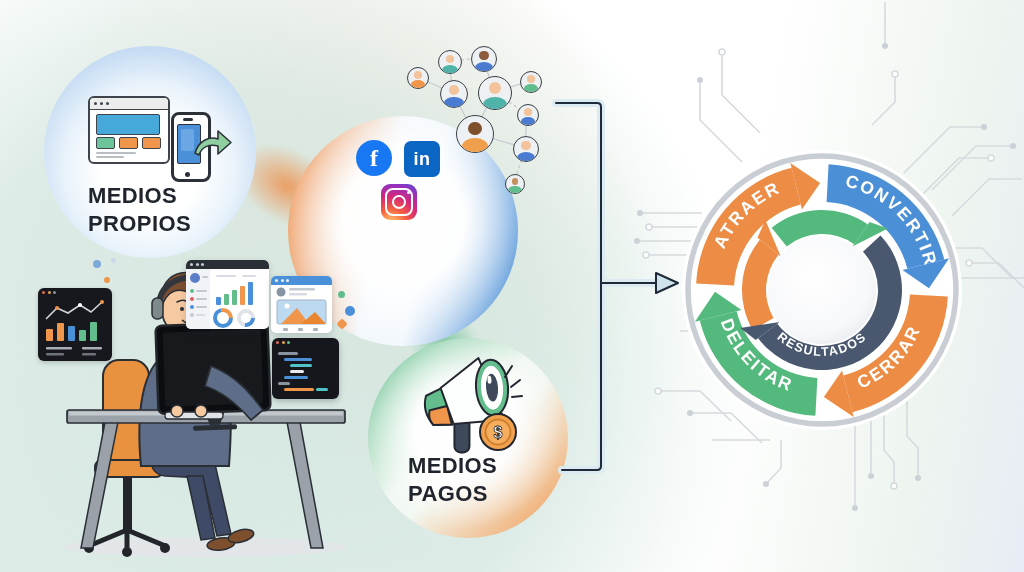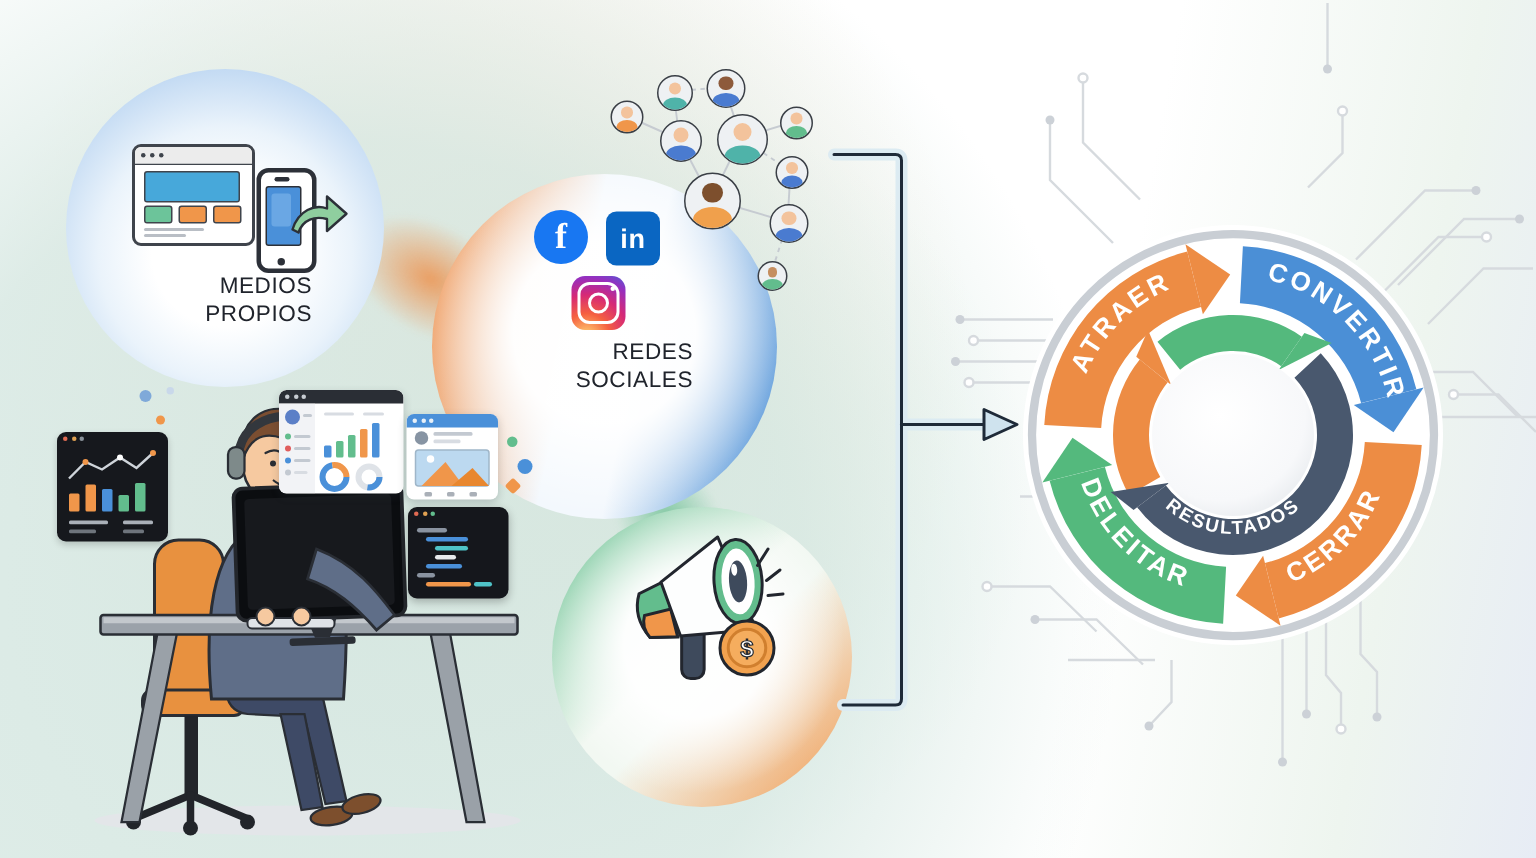--- a/index.html
+++ b/index.html
@@ -33,8 +33,8 @@
     background:radial-gradient(ellipse at center, rgba(238,140,68,.8) 0, rgba(238,140,68,0) 68%);}
   #neck-2{left:398px;top:312px;width:96px;height:70px;transform:rotate(64deg);
     background:radial-gradient(ellipse at center, rgba(99,189,141,.75) 0, rgba(99,189,141,0) 68%);}
-  .blob-label{position:absolute;text-align:right;color:#20242c;font-weight:400;
-    font-size:15px;line-height:1.25;letter-spacing:.4px;}
+  .blob-label{position:absolute;text-align:left;color:#20242c;font-weight:700;
+    font-size:22px;line-height:1.25;letter-spacing:.4px;}
   #label-propios{left:88px;top:182px;width:120px;}
   #label-redes{left:342px;top:226px;width:120px;}
   #label-pagos{left:408px;top:452px;width:120px;}

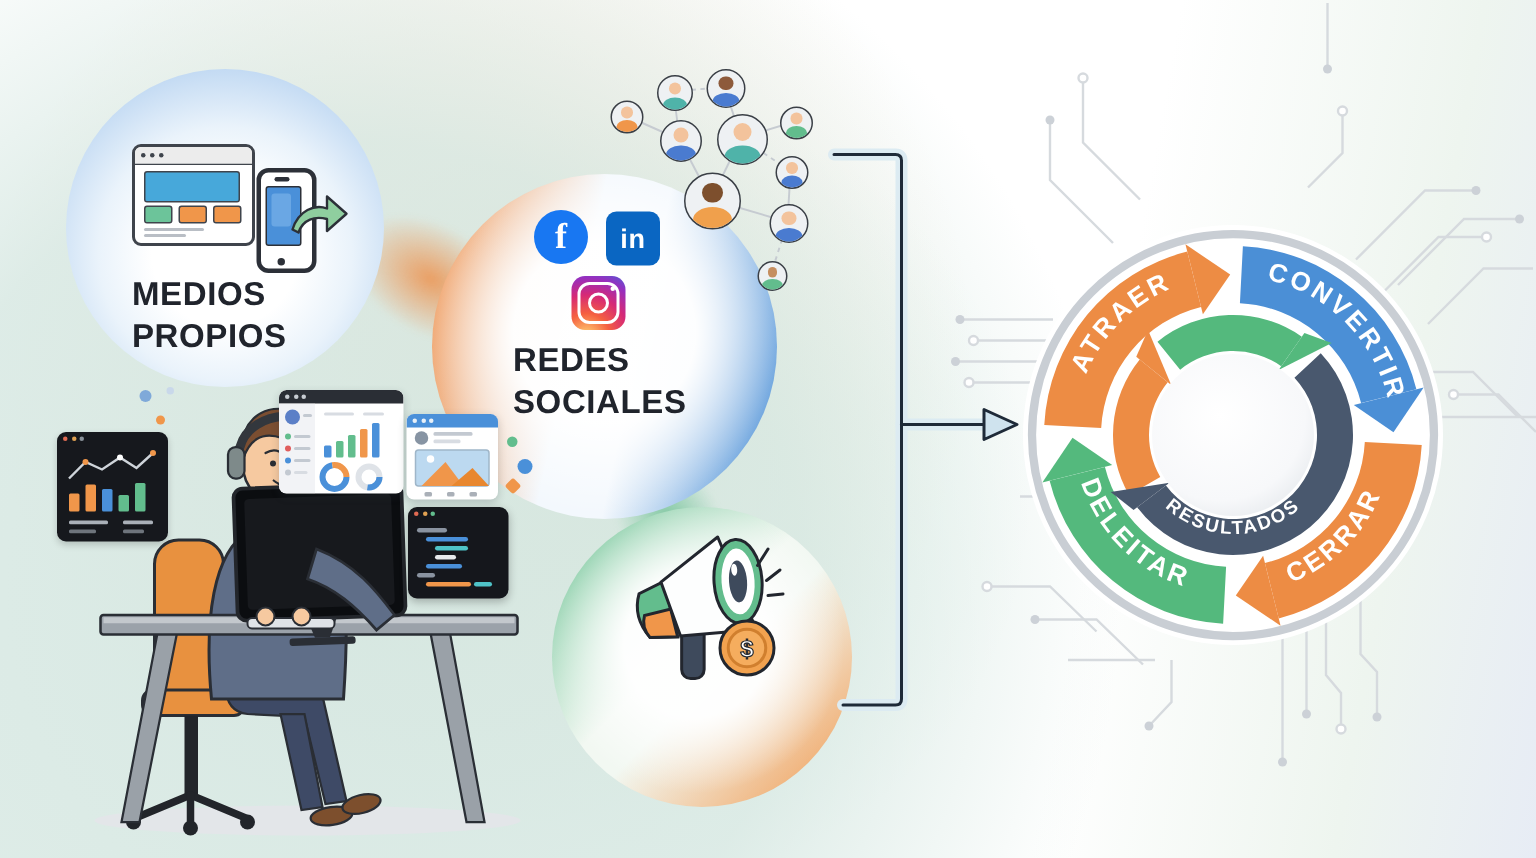--- a/index.html
+++ b/index.html
@@ -176,7 +176,6 @@
       <span class="lens"></span>
       <span class="dot"></span>
     </div>
-  <div class="blob-label" id="label-redes">REDES SOCIALES</div>
 
   <svg class="abs" style="left:0;top:0" width="1024" height="572" viewBox="0 0 1024 572" stroke="#c6cbd1" stroke-width="1.3">
     <line x1="453" y1="93" x2="449" y2="61"></line>

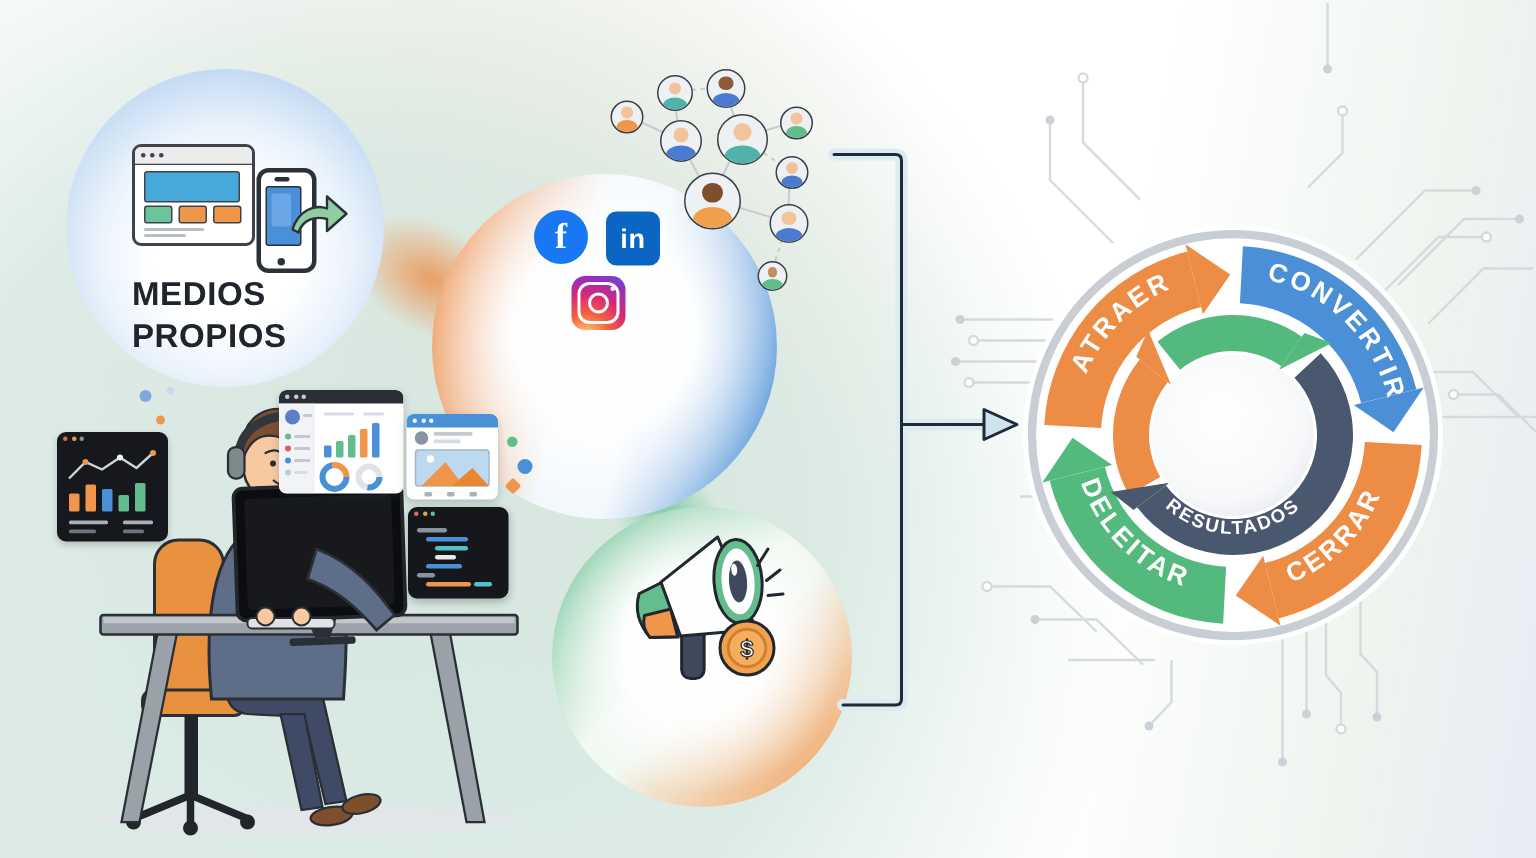--- a/index.html
+++ b/index.html
@@ -225,6 +225,7 @@
       <text x="90" y="86" text-anchor="middle" font-size="16" font-weight="bold" fill="#fff" stroke="#22262e" stroke-width="0.8" font-family="Liberation Sans, sans-serif">$</text>
     </g>
   </svg>
+  <div class="blob-label" id="label-pagos">MEDIOS PAGOS</div>
 
   <svg class="abs" style="left:25px;top:248px" width="330" height="320" viewBox="0 0 330 320">
     <ellipse cx="180" cy="299" rx="142" ry="10" fill="#e3e6e9"></ellipse>

